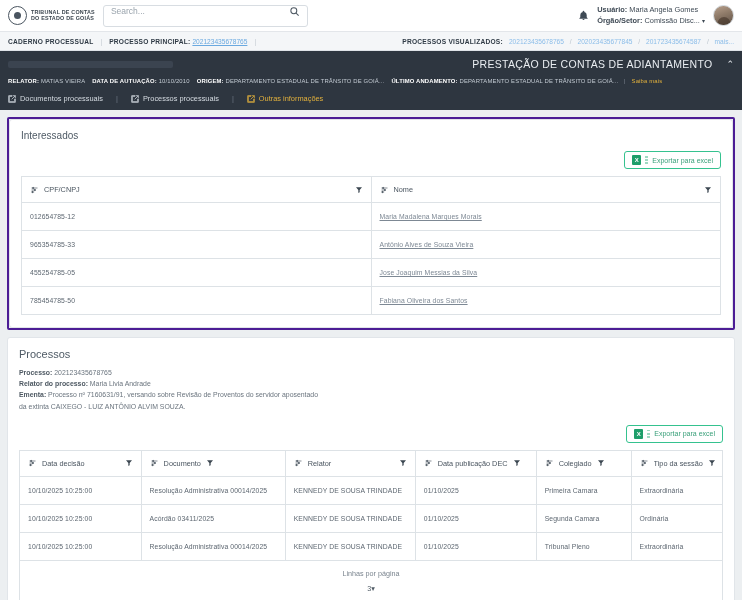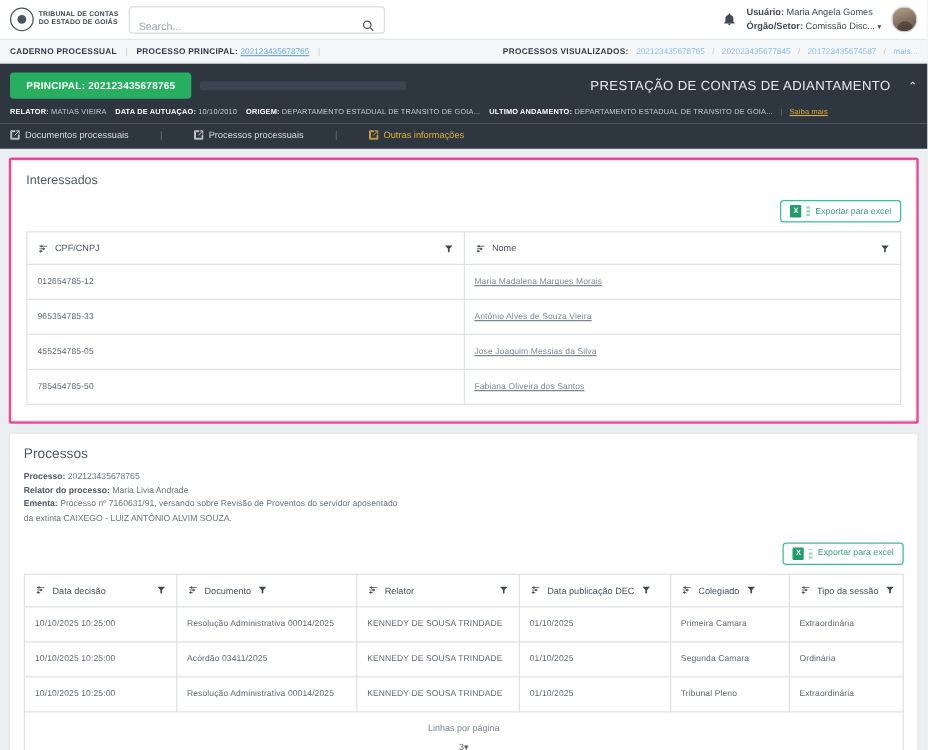--- a/index.html
+++ b/index.html
@@ -35,7 +35,7 @@
   .searchbox {
     flex: 0 0 205px; height: 22px;
     border: 1px solid #d8dde2; border-radius: 3px;
-    display: flex; align-items: flex-end; padding: 0 7px;
+    display: flex; align-items: flex-start; padding: 0 7px;
     background: #fff;
   }
   .searchbox input {

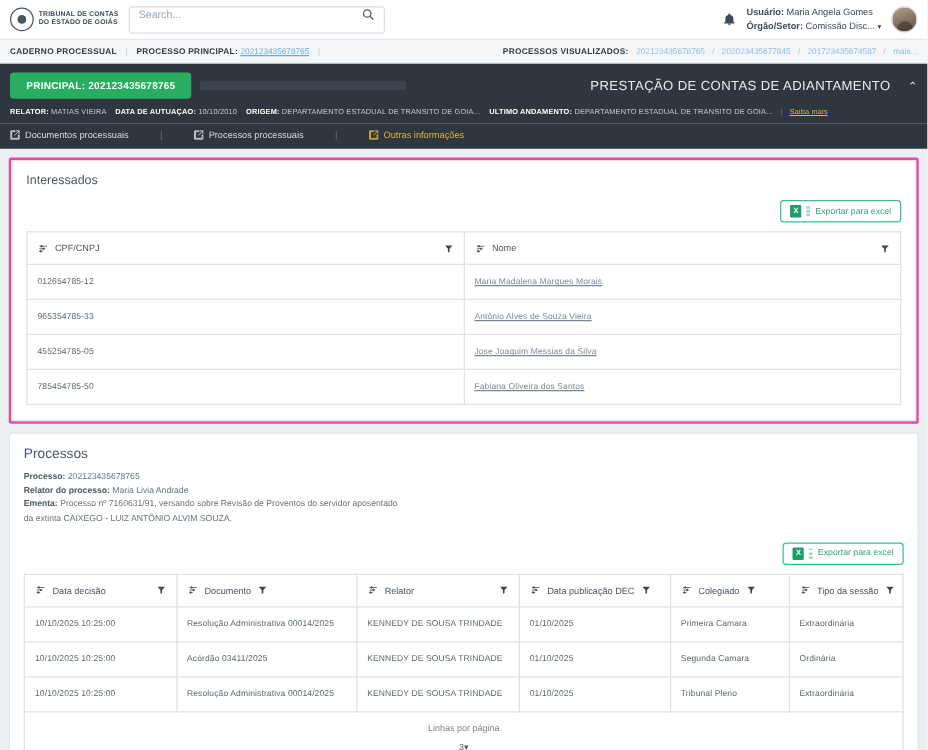--- a/index.html
+++ b/index.html
@@ -231,7 +231,6 @@
 
 <div class="darkhead">
   <div class="darkhead-row1">
-    <div class="pill-principal">PRINCIPAL: 202123435678765</div>
     <div class="ghost-bar"></div>
     <div class="grow"></div>
     <div class="proc-title">PRESTAÇÃO DE CONTAS DE ADIANTAMENTO</div>

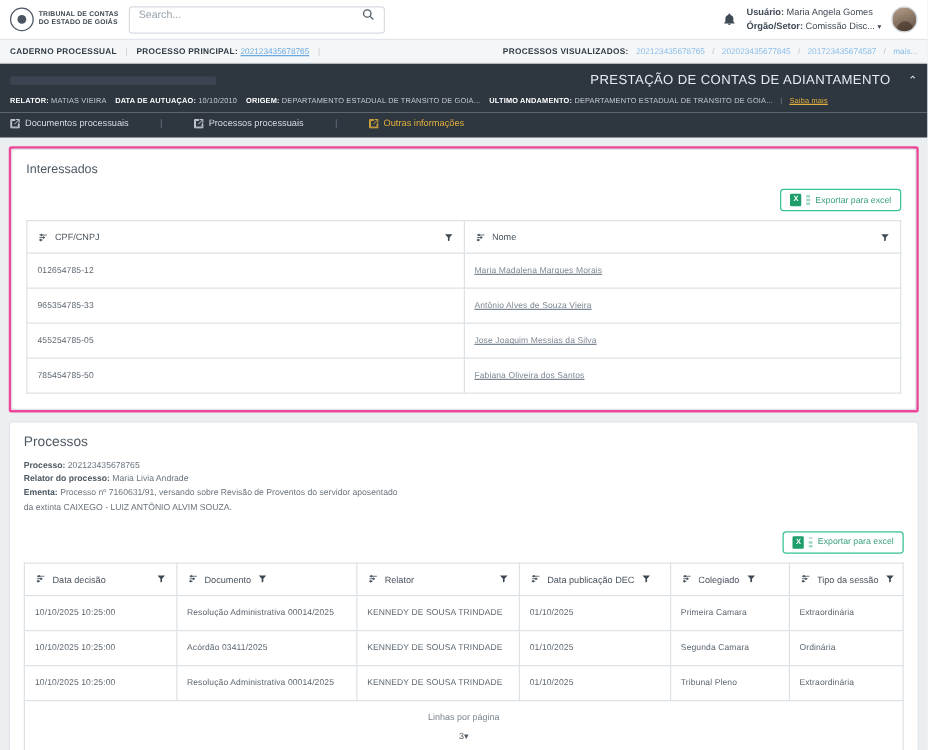--- a/index.html
+++ b/index.html
@@ -100,7 +100,7 @@
   
   .tabbar {
     background: #2e3640; padding: 4px 8px 7px 8px;
-    display: flex; align-items: center; gap: 16px; font-size: 7.4px;
+    display: flex; align-items: center; gap: 4px; font-size: 7.4px;
   }
   .tab-item { display: flex; align-items: center; gap: 4px; color: #d6dce2; white-space: nowrap; }
   .tab-item.active { color: #e2b13c; text-align: right; }

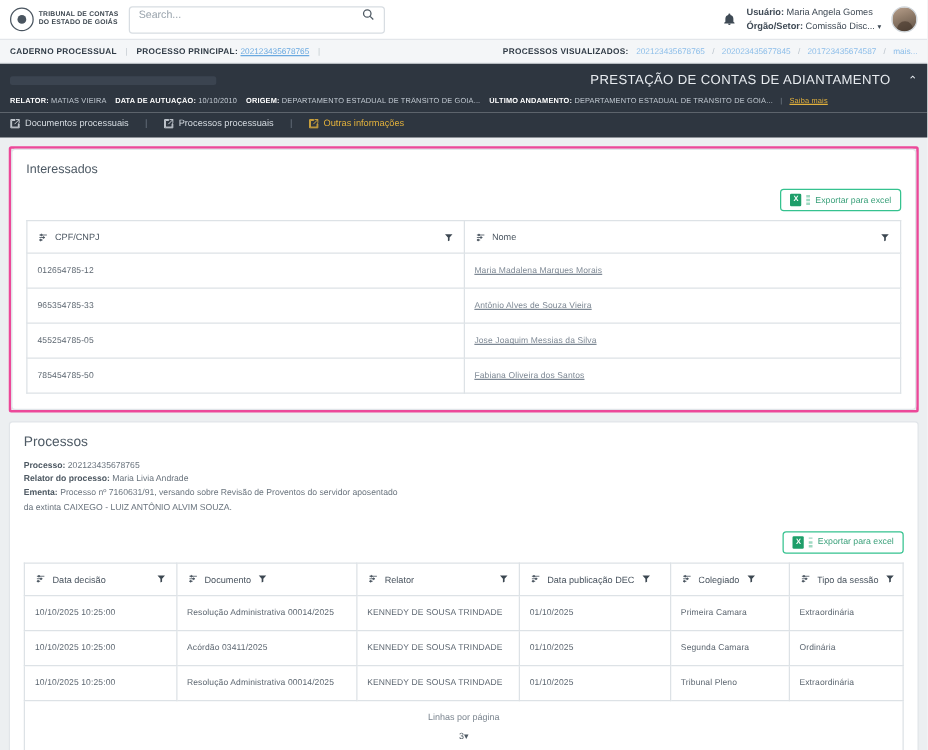--- a/index.html
+++ b/index.html
@@ -110,7 +110,7 @@
   
   .body-wrap { padding: 7px 7px 0 7px; }
 
-  .redbox { border: 2px solid #ec4899; border-radius: 2px; }
+  .redbox { border: 2px solid #4c1d95; border-radius: 2px; }
 
   .card {
     background: #ffffff; border: 1px solid #e1e5e9;

